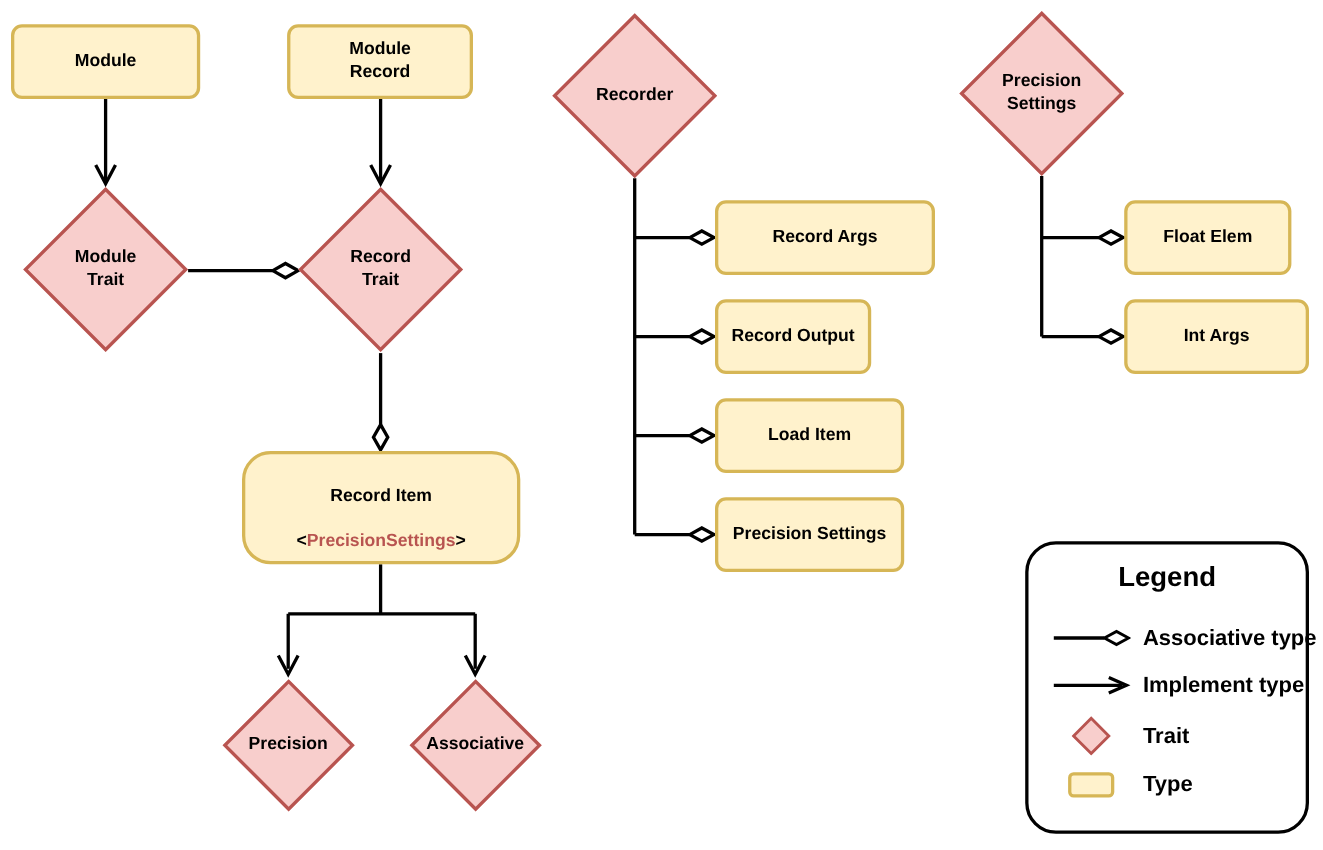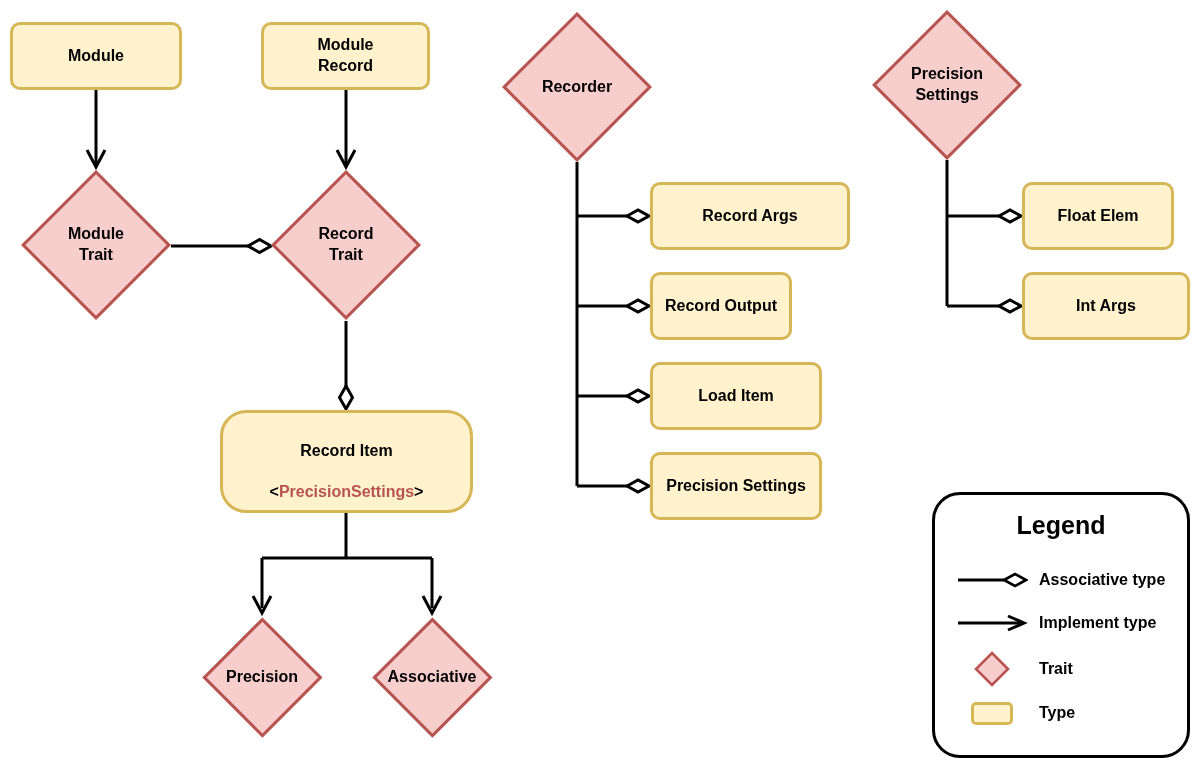--- a/index.html
+++ b/index.html
@@ -87,7 +87,7 @@
   }
   .legend-label {
     margin-left: 10px;
-    font-size: 16px;
+    font-size: 20px;
     font-weight: bold;
     color: var(--text, #000);
     white-space: nowrap;

